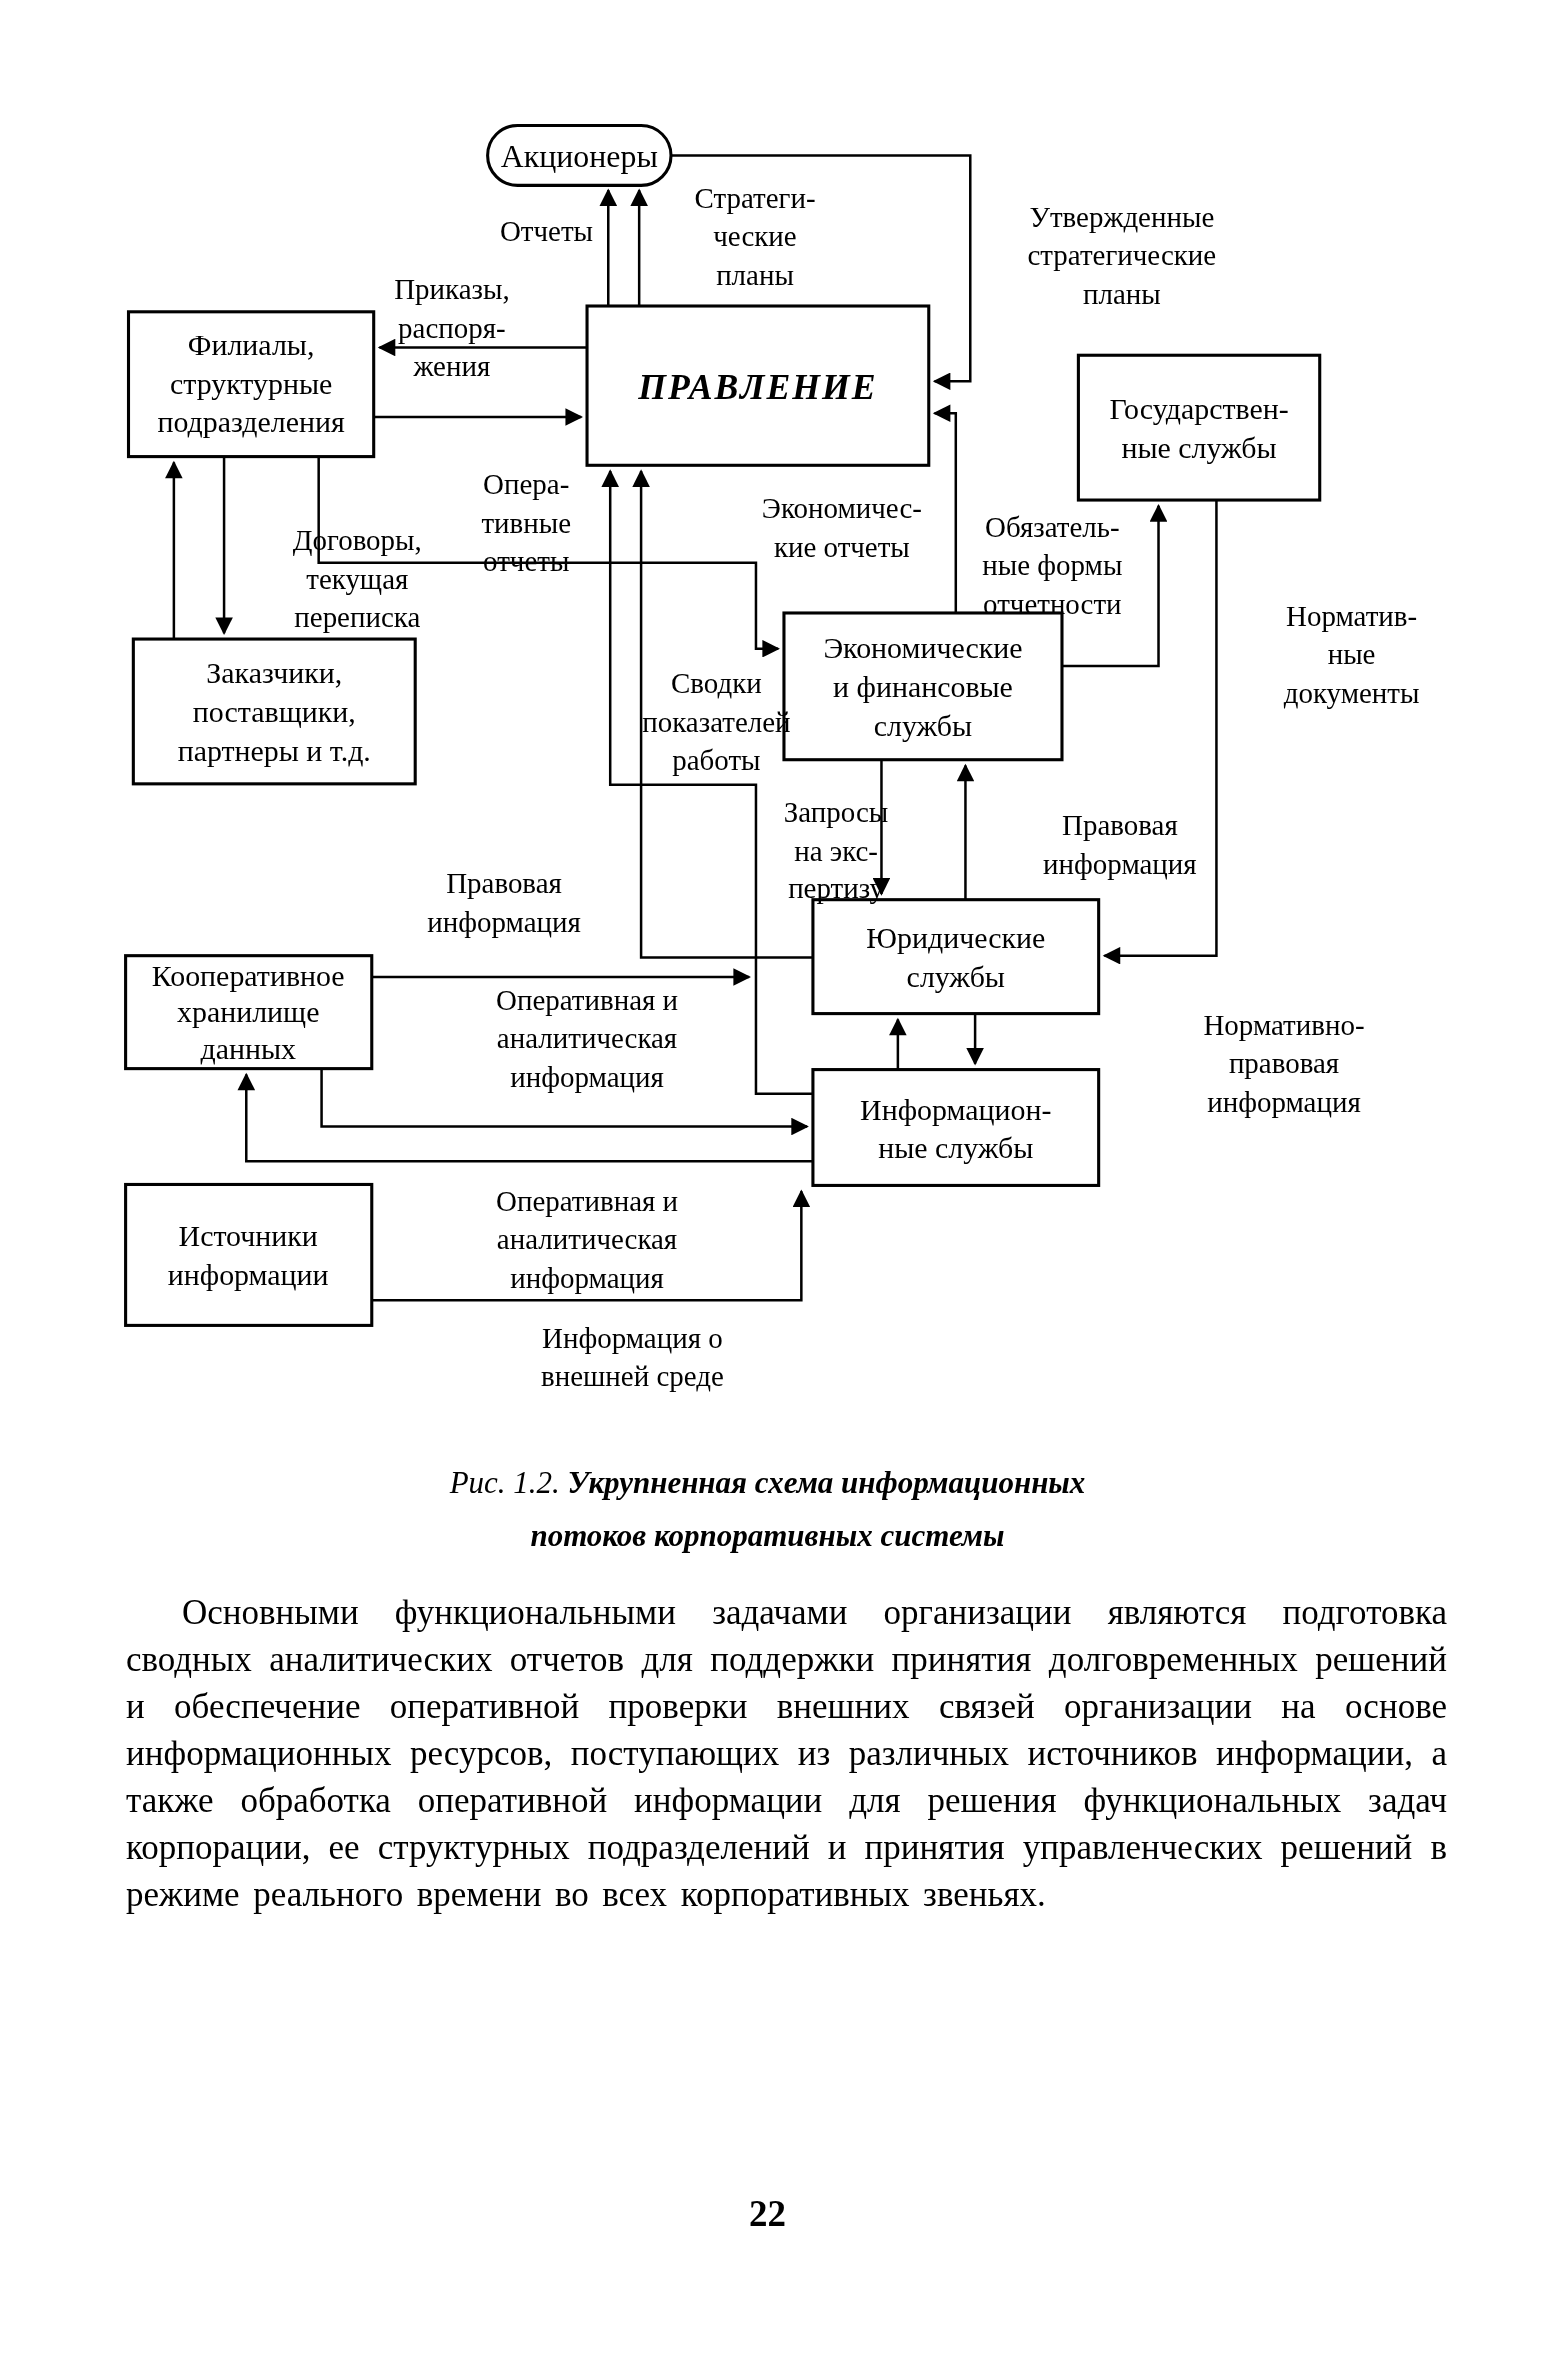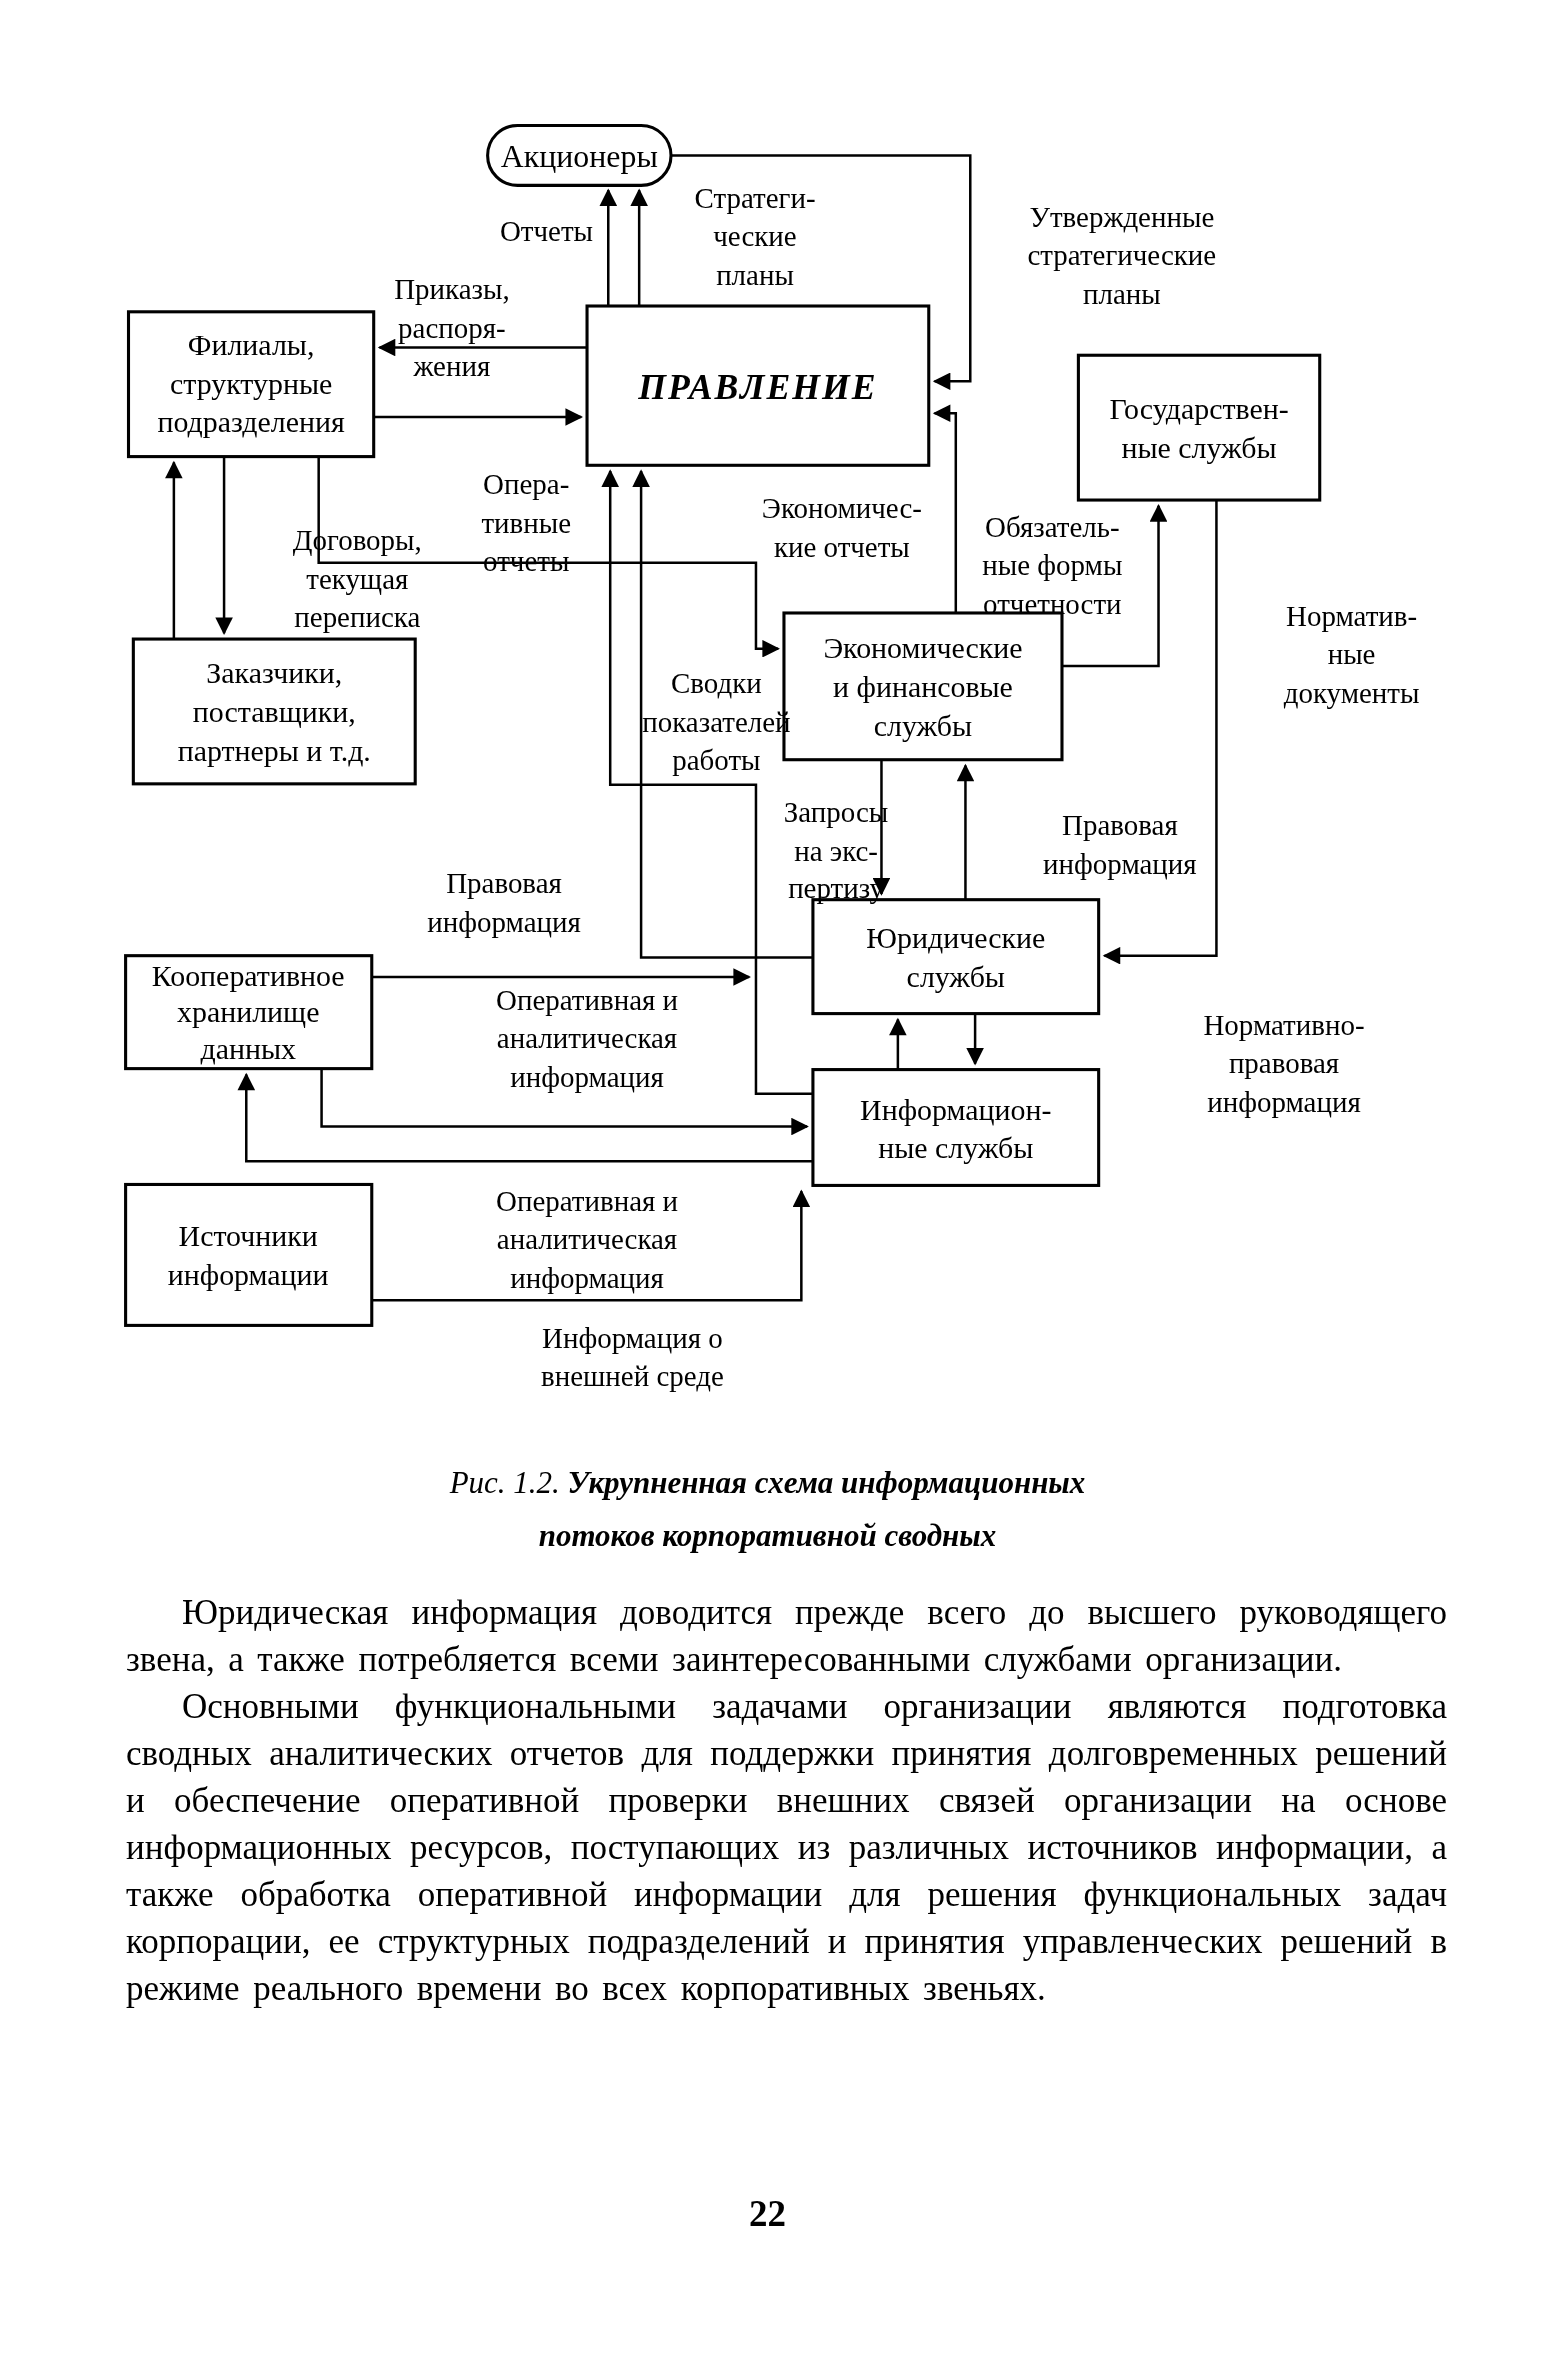--- a/index.html
+++ b/index.html
@@ -209,7 +209,7 @@
 
   <div class="caption">
     <div><i>Рис. 1.2.</i>&nbsp;<b><i>Укрупненная схема информационных</i></b></div>
-    <div><b><i>потоков корпоративной сводных</i></b></div>
+    <div><b><i>потоков корпоративных системы</i></b></div>
   </div>
 
   <div class="bodytext">

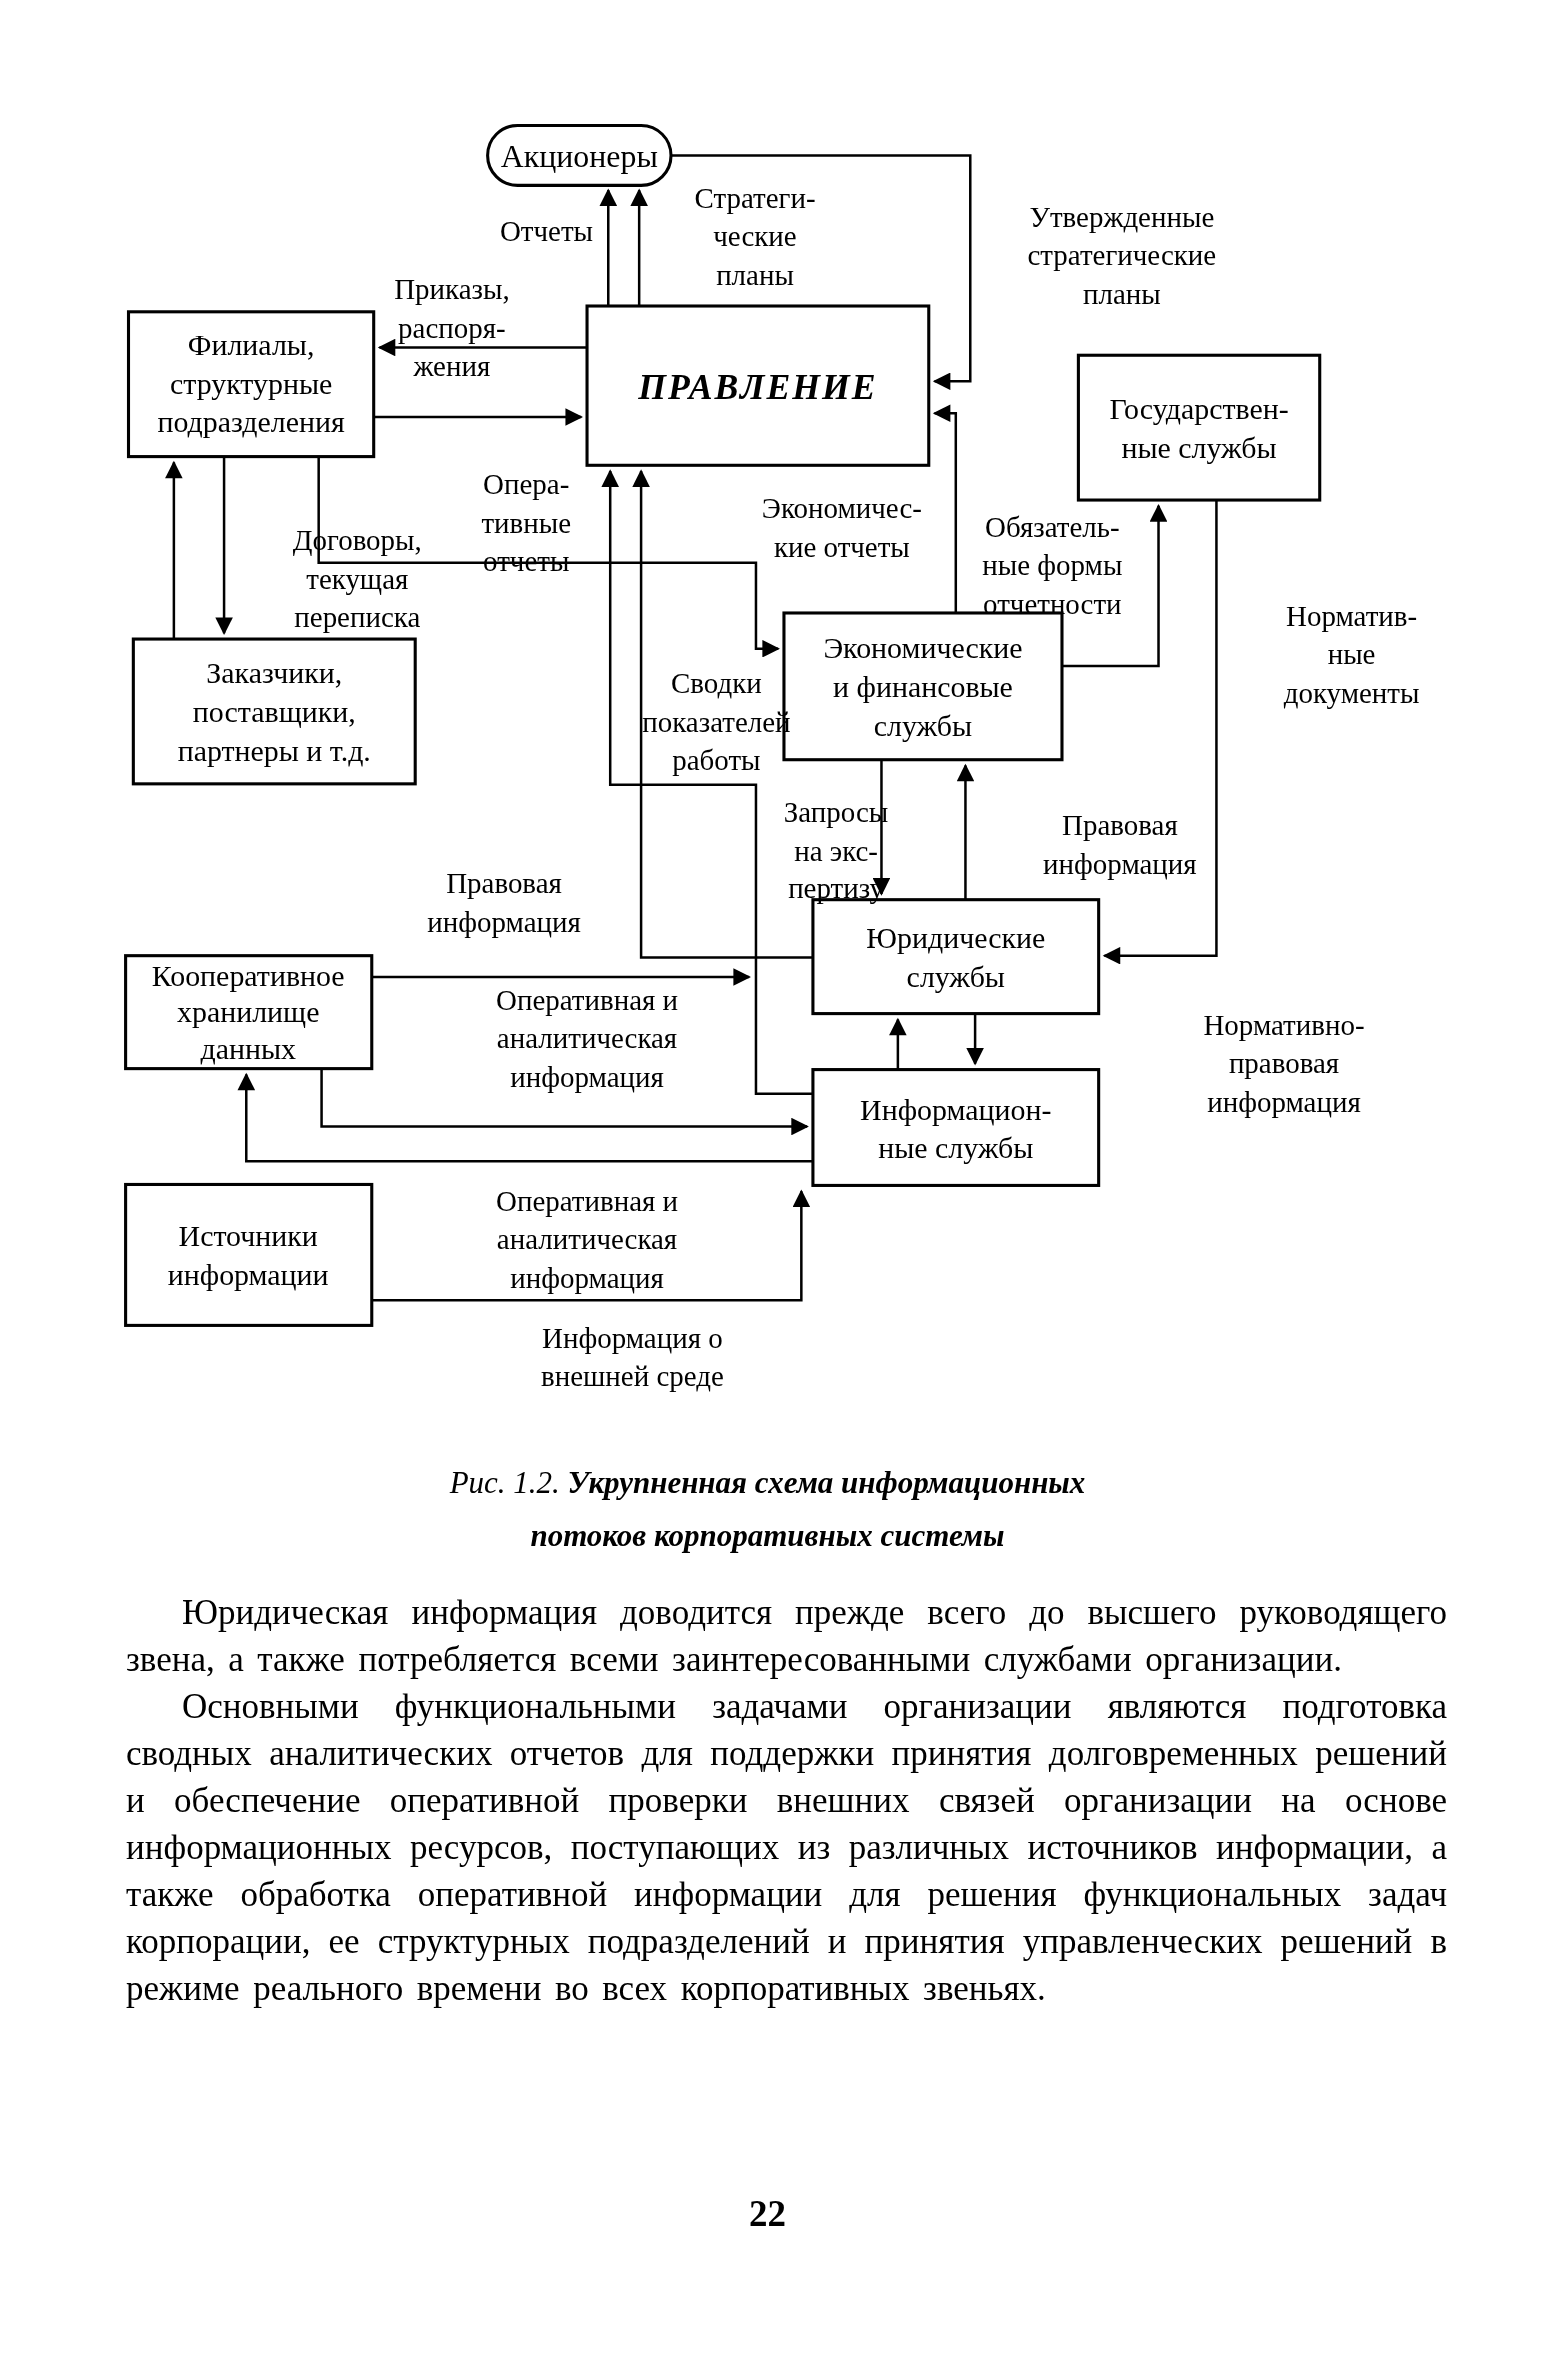--- a/index.html
+++ b/index.html
@@ -213,7 +213,6 @@
   </div>
 
   <div class="bodytext">
-    <p>Юридическая информация доводится прежде всего до высшего руководящего звена, а также потребляется всеми заинтересованными службами организации.</p>
     <p>Основными функциональными задачами организации являются подготовка сводных аналитических отчетов для поддержки принятия долговременных решений и обеспечение оперативной проверки внешних связей организации на основе информационных ресурсов, поступающих из различных источников информации, а также обработка оперативной информации для решения функциональных задач корпорации, ее структурных подразделений и принятия управленческих решений в режиме реального времени во всех корпоративных звеньях.</p>
   </div>
 

